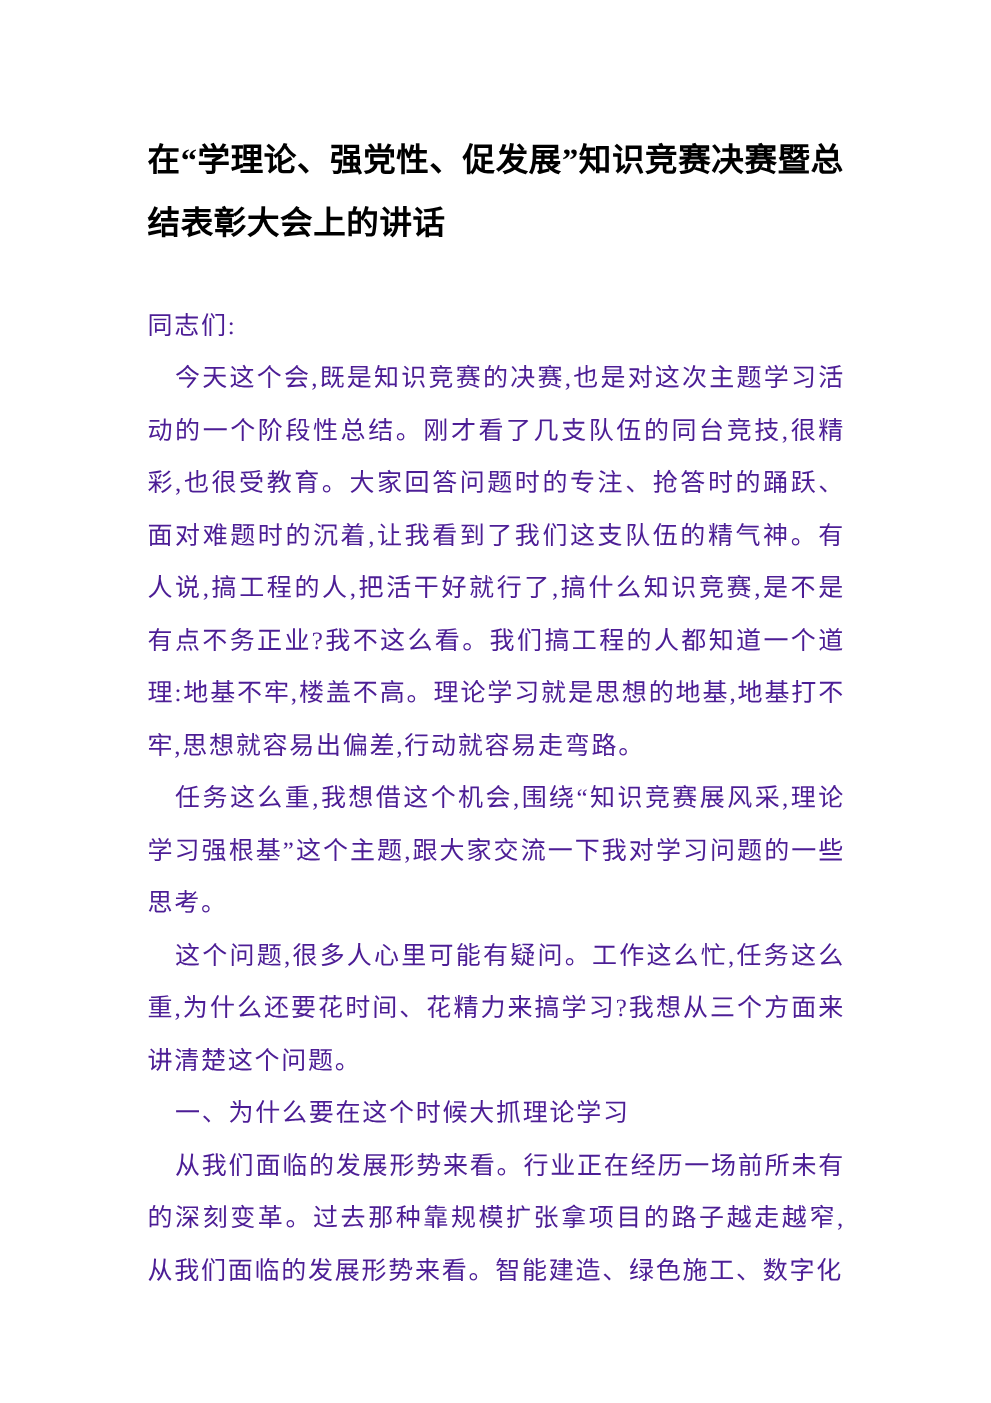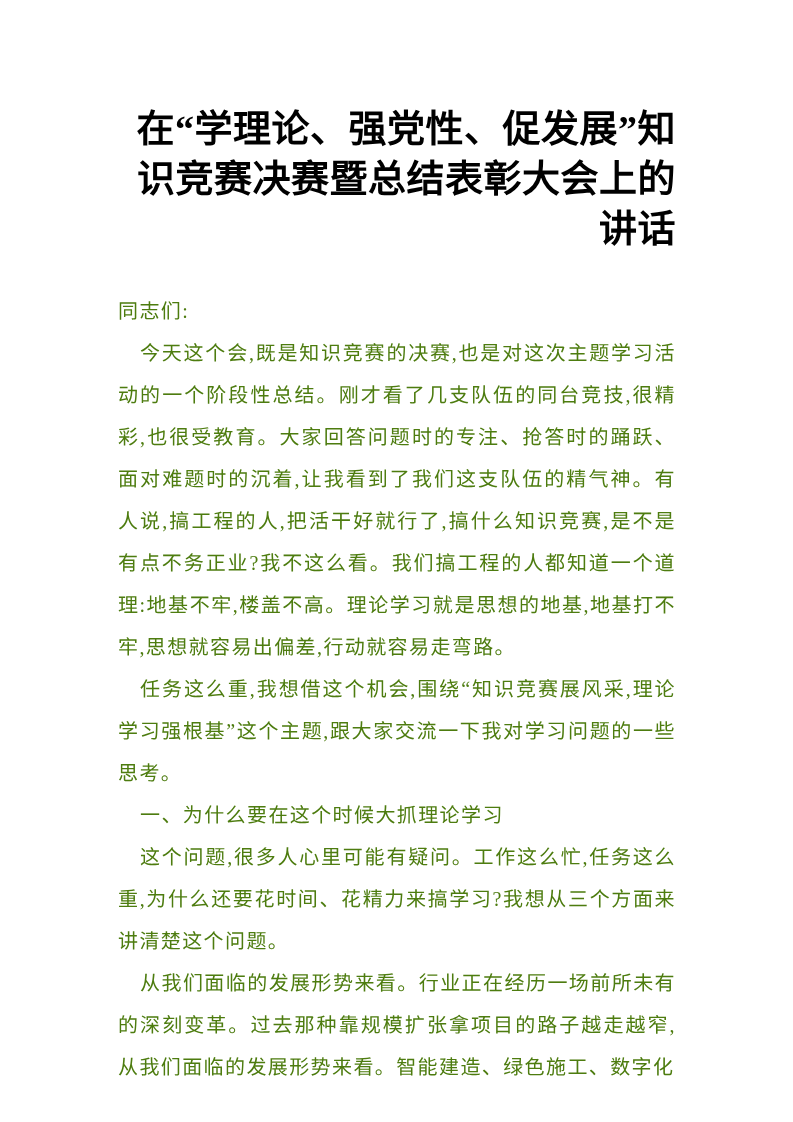--- a/index.html
+++ b/index.html
@@ -20,10 +20,10 @@
   }
   .doc-title {
     margin: 0;
-    font-size: 38px;
+    font-size: 26px;
     font-weight: bold;
     line-height: 50px;
-    text-align: right;
+    text-align: left;
     letter-spacing: 0.5px;
     color: #000000;
   }

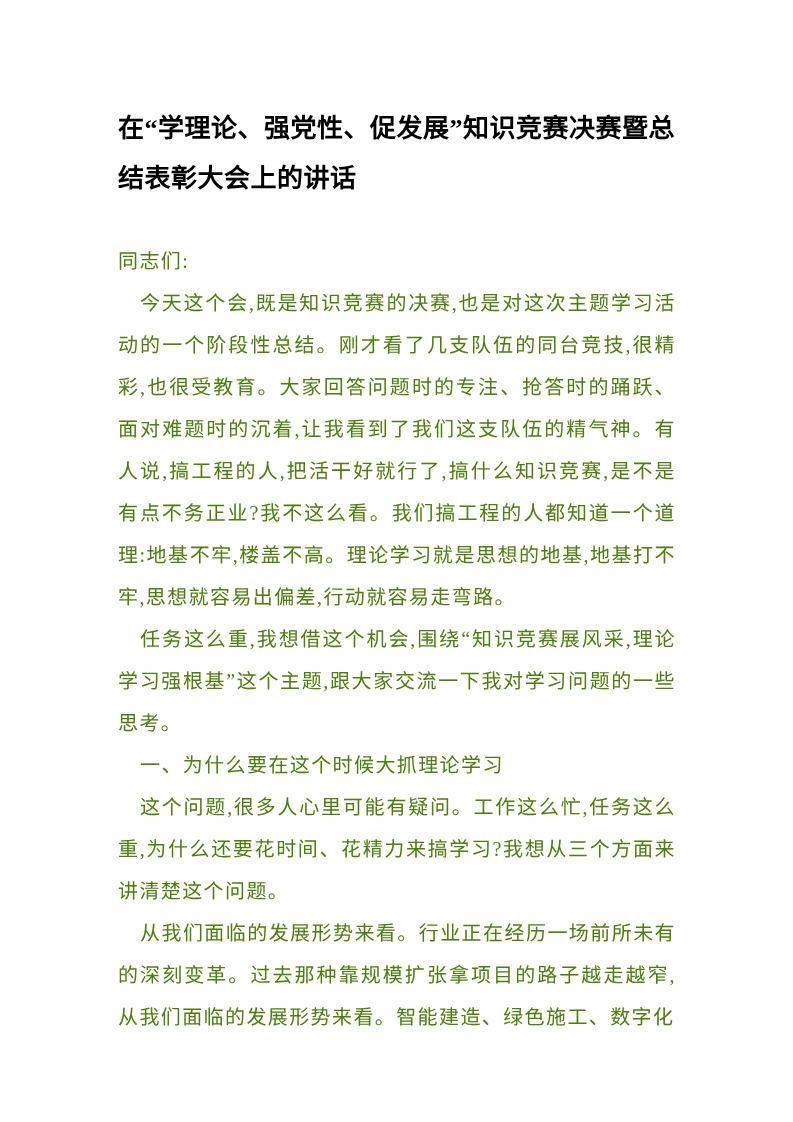--- a/index.html
+++ b/index.html
@@ -33,7 +33,7 @@
     line-height: 42px;
     letter-spacing: 1.4px;
     text-align: justify;
-    color: #4d7c0f;
+    color: #4c1d95;
   }
   .doc-body p {
     margin: 0;

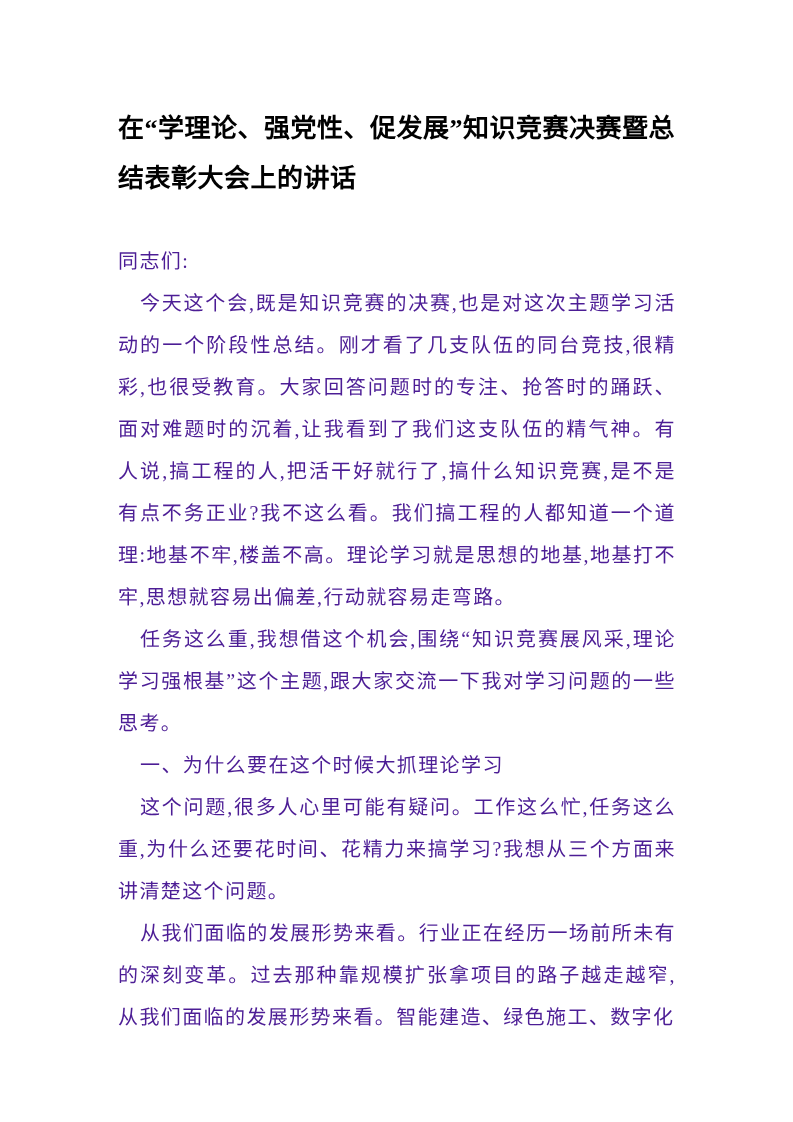--- a/index.html
+++ b/index.html
@@ -53,8 +53,8 @@
     <p class="no-indent">同志们:</p>
     <p>今天这个会,既是知识竞赛的决赛,也是对这次主题学习活动的一个阶段性总结。刚才看了几支队伍的同台竞技,很精彩,也很受教育。大家回答问题时的专注、抢答时的踊跃、面对难题时的沉着,让我看到了我们这支队伍的精气神。有人说,搞工程的人,把活干好就行了,搞什么知识竞赛,是不是有点不务正业?我不这么看。我们搞工程的人都知道一个道理:地基不牢,楼盖不高。理论学习就是思想的地基,地基打不牢,思想就容易出偏差,行动就容易走弯路。</p>
     <p>任务这么重,我想借这个机会,围绕“知识竞赛展风采,理论学习强根基”这个主题,跟大家交流一下我对学习问题的一些思考。</p>
+    <p>这个问题,很多人心里可能有疑问。工作这么忙,任务这么重,为什么还要花时间、花精力来搞学习?我想从三个方面来讲清楚这个问题。</p>
     <p>一、为什么要在这个时候大抓理论学习</p>
-    <p>这个问题,很多人心里可能有疑问。工作这么忙,任务这么重,为什么还要花时间、花精力来搞学习?我想从三个方面来讲清楚这个问题。</p>
     <p>从我们面临的发展形势来看。行业正在经历一场前所未有的深刻变革。过去那种靠规模扩张拿项目的路子越走越窄,从我们面临的发展形势来看。智能建造、绿色施工、数字化</p>
   </div>
 </div>

